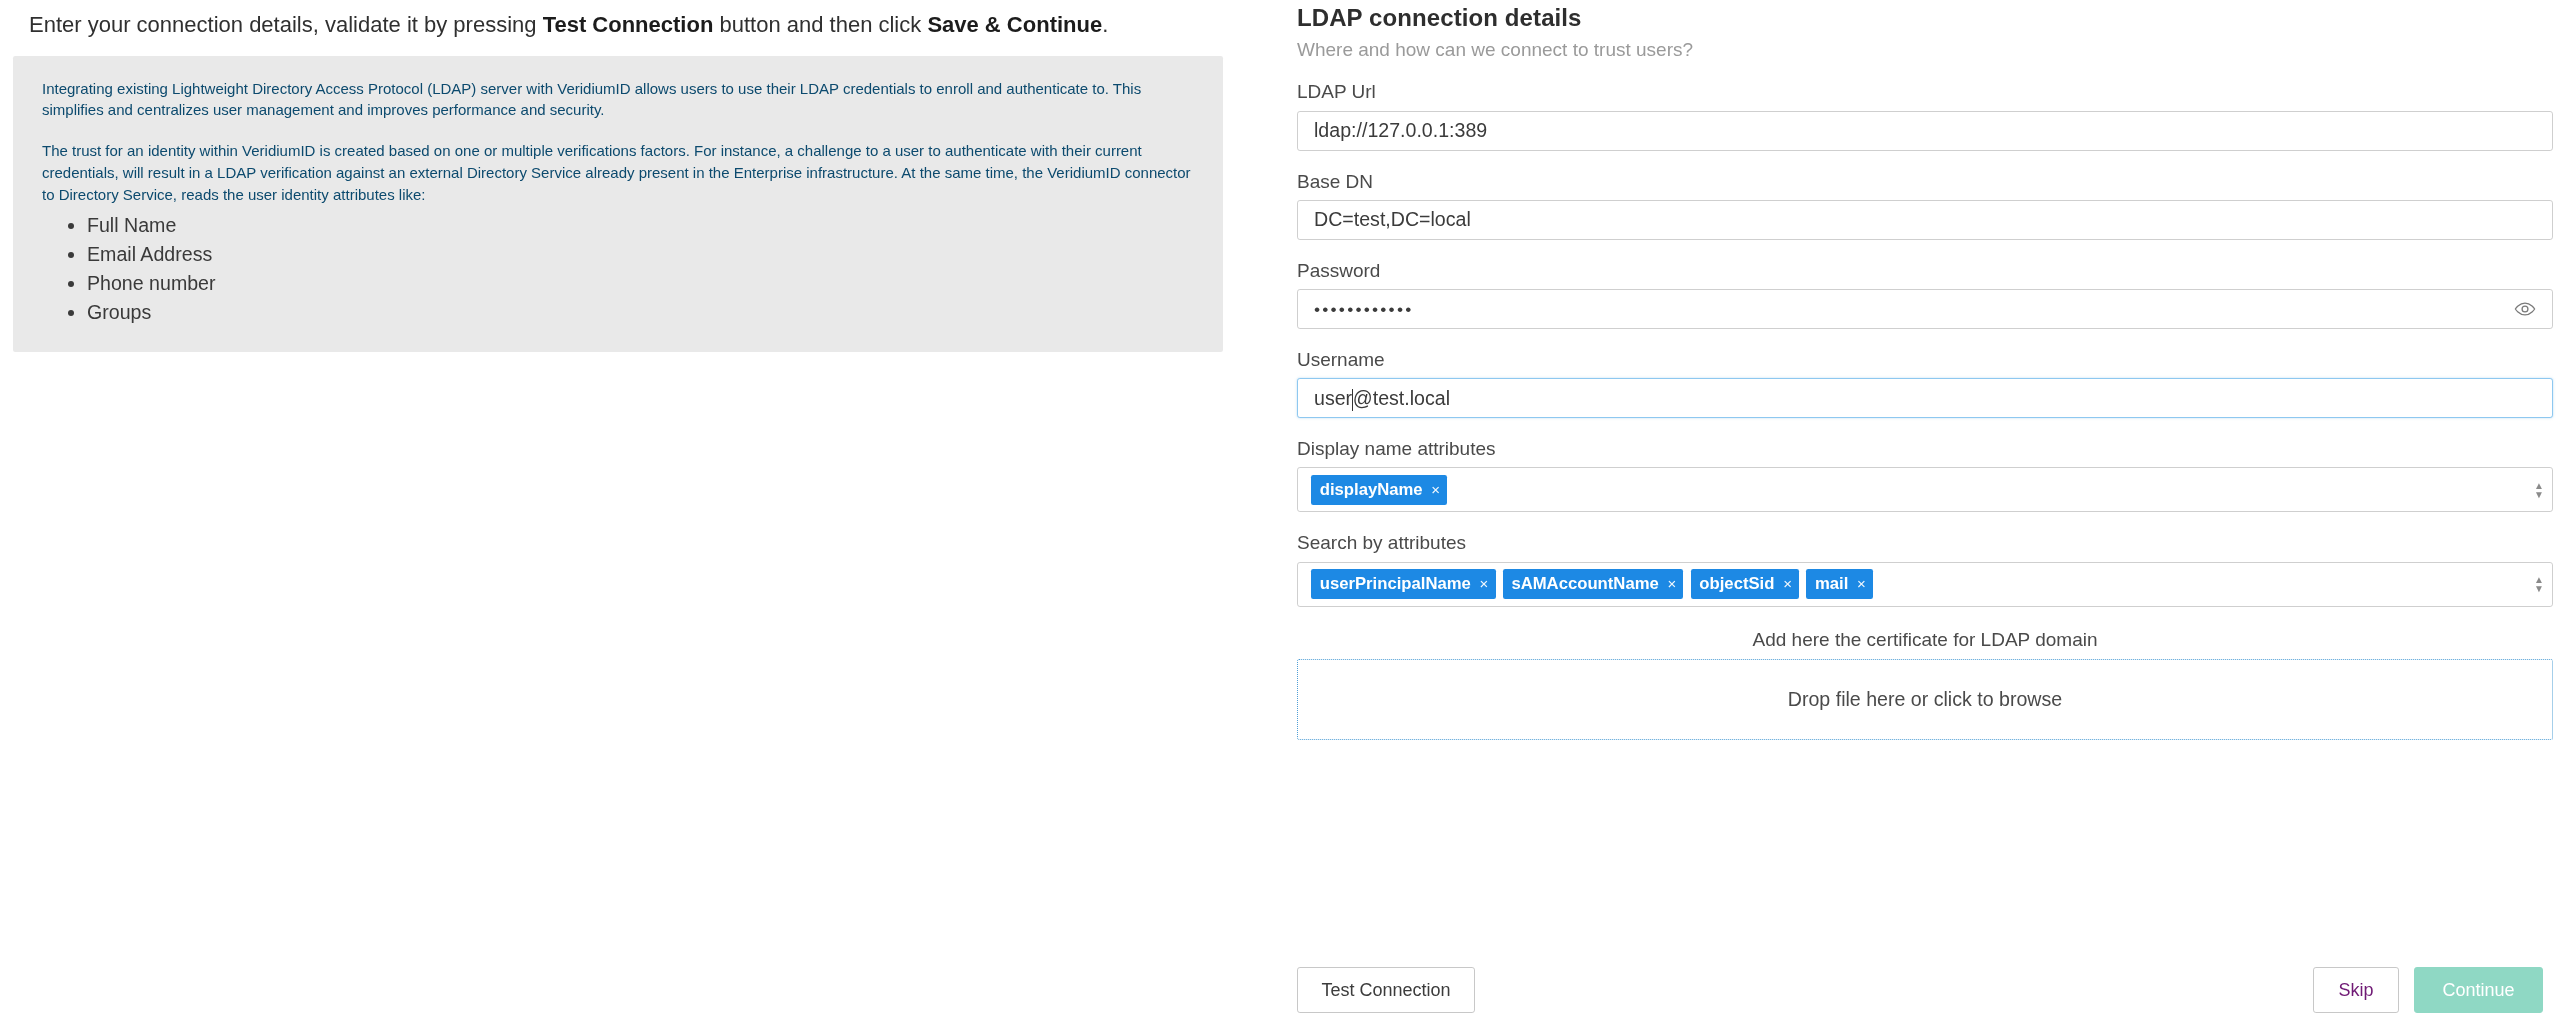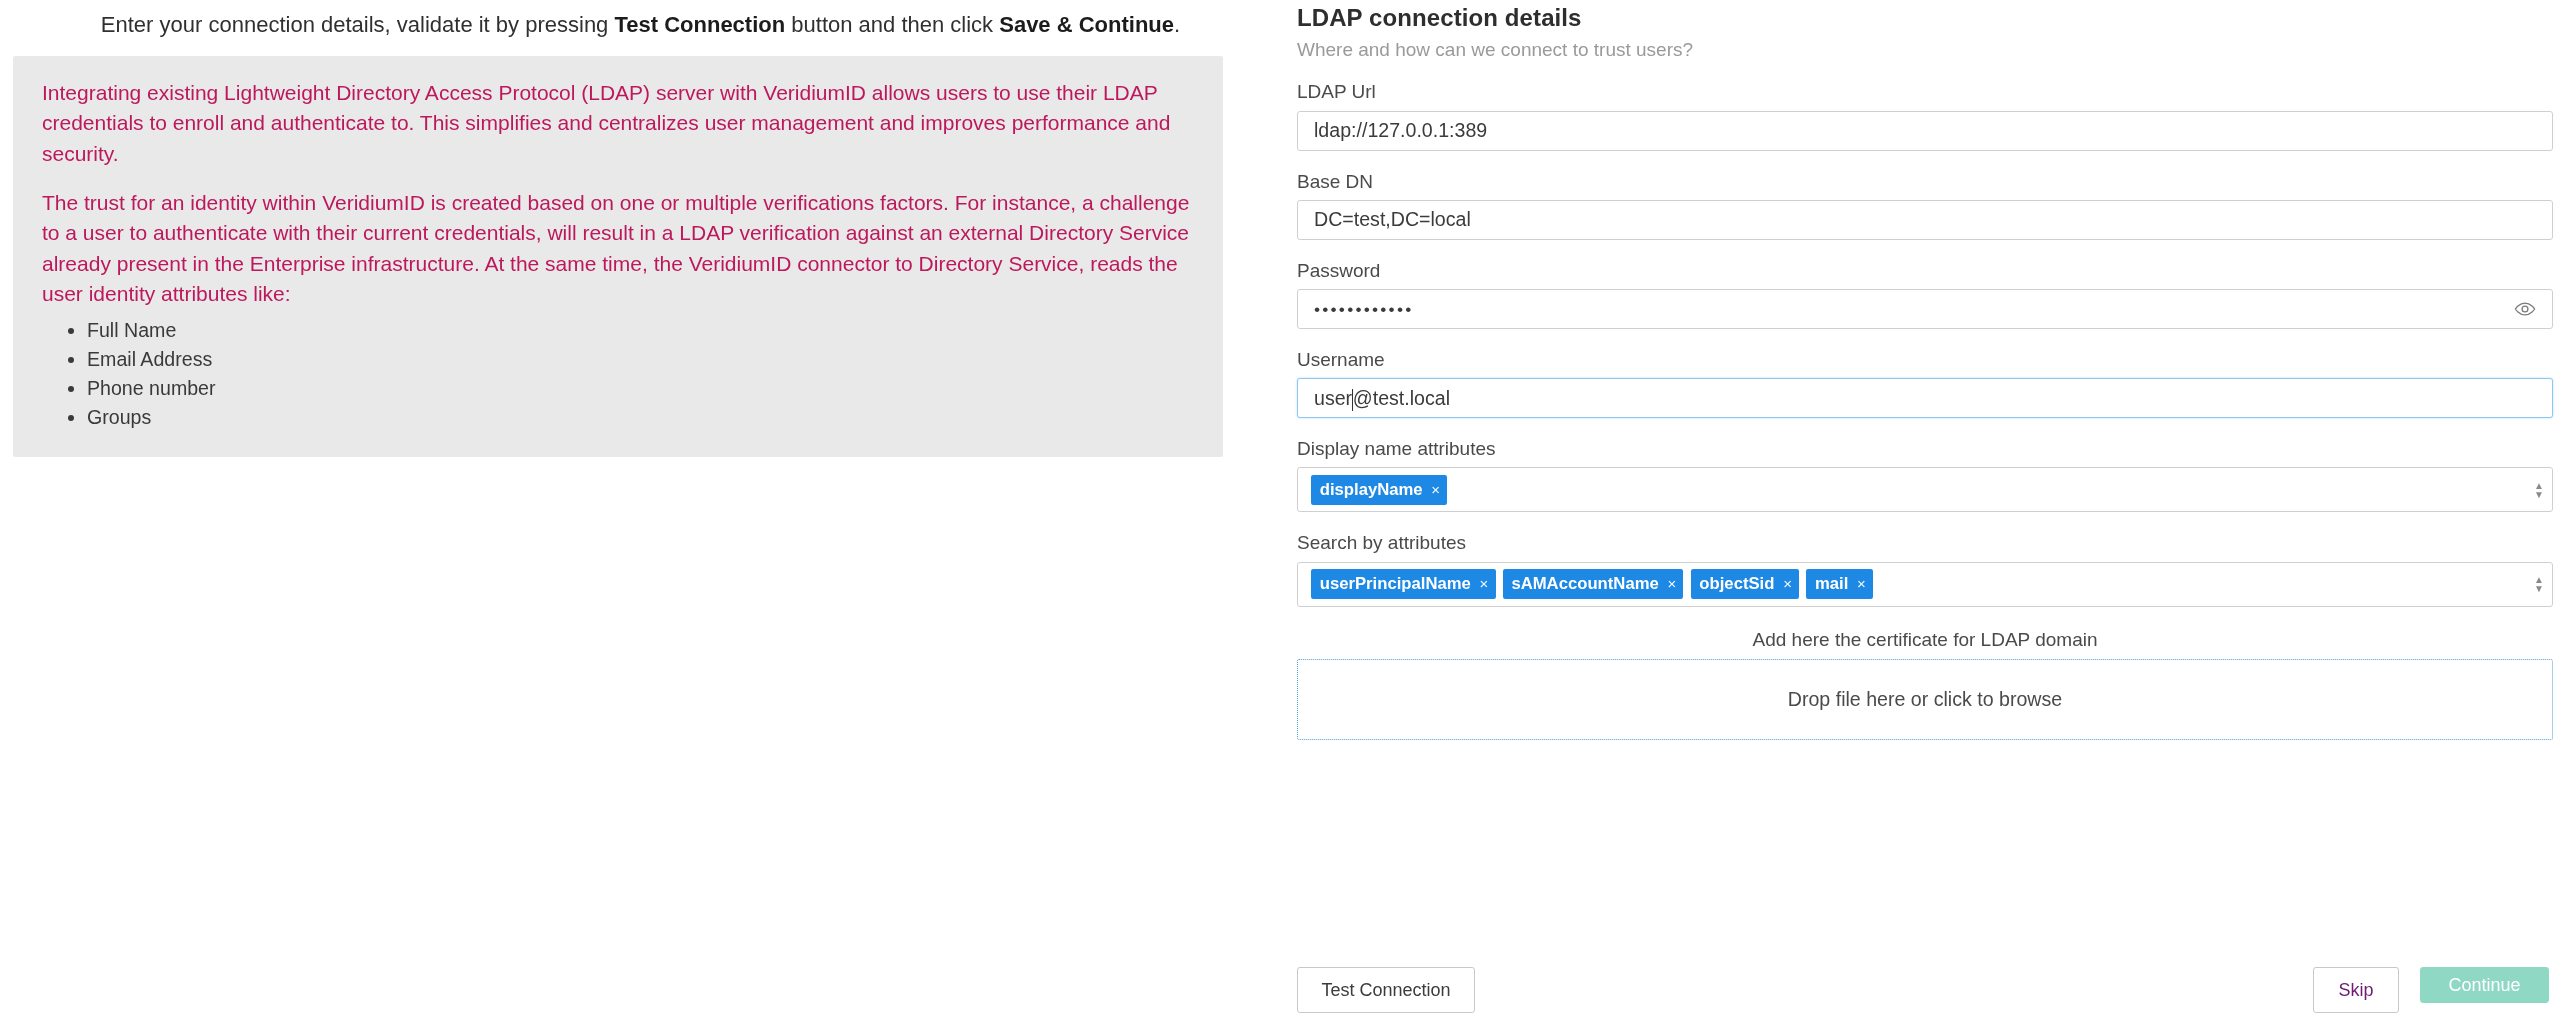--- a/index.html
+++ b/index.html
@@ -33,7 +33,6 @@
     color: #303030;
     line-height: 1.35;
     padding-left: 16px;
-    text-align: center;
   }
   .instruction b { font-weight: bold; color: #1c1c1c; }
 

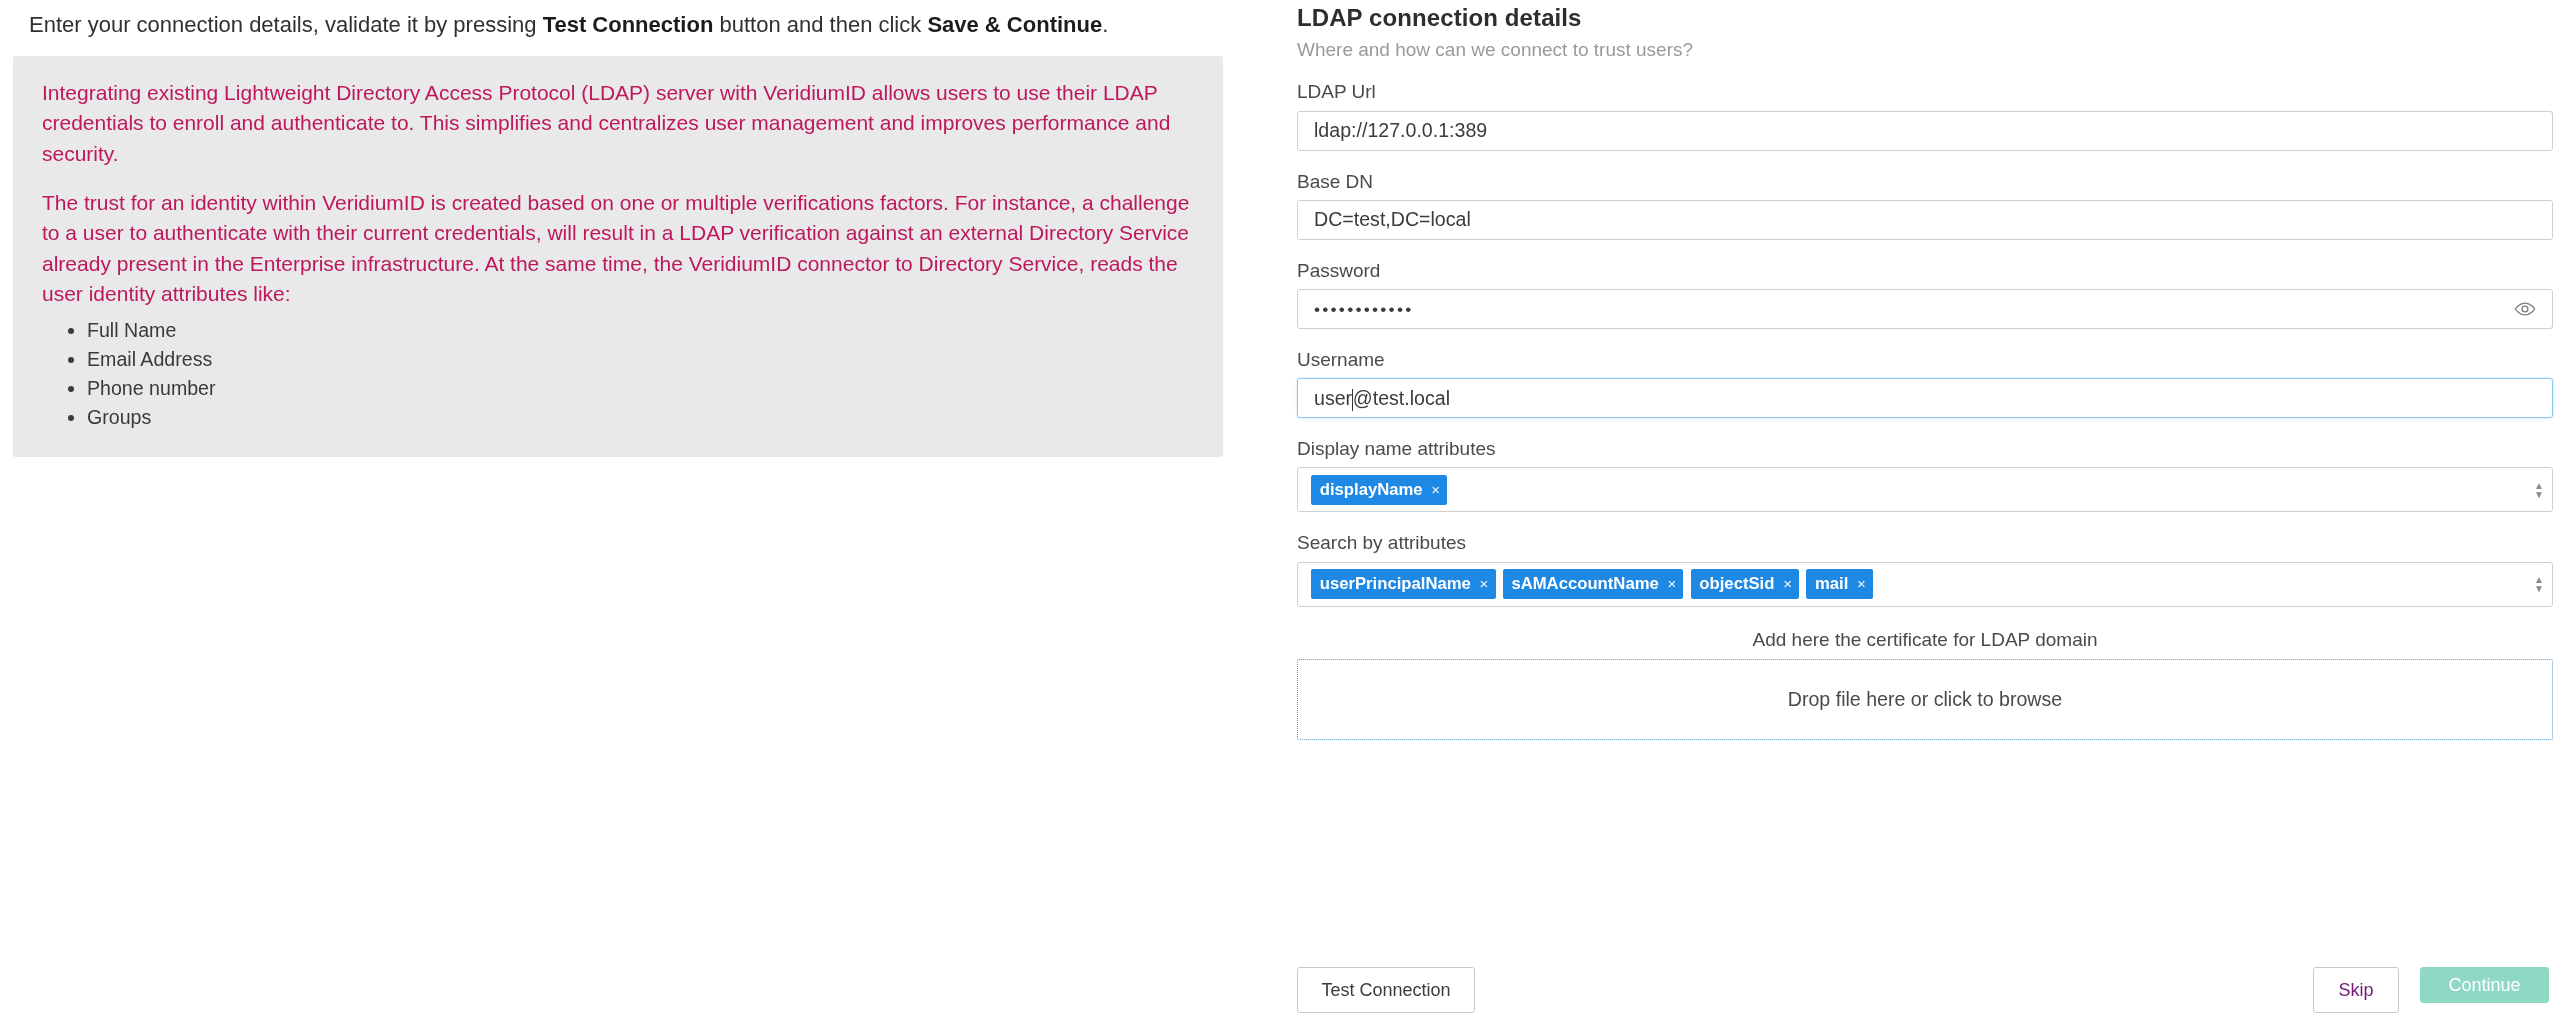--- a/index.html
+++ b/index.html
@@ -46,9 +46,9 @@
   }
   .info-panel p {
     margin: 0 0 19px 0;
-    font-size: 21px;
+    font-size: 15px;
     line-height: 1.45;
-    color: #be185d;
+    color: #0c4a6e;
   }
   .info-panel p:last-of-type { margin-bottom: 6px; }
   .info-panel ul {

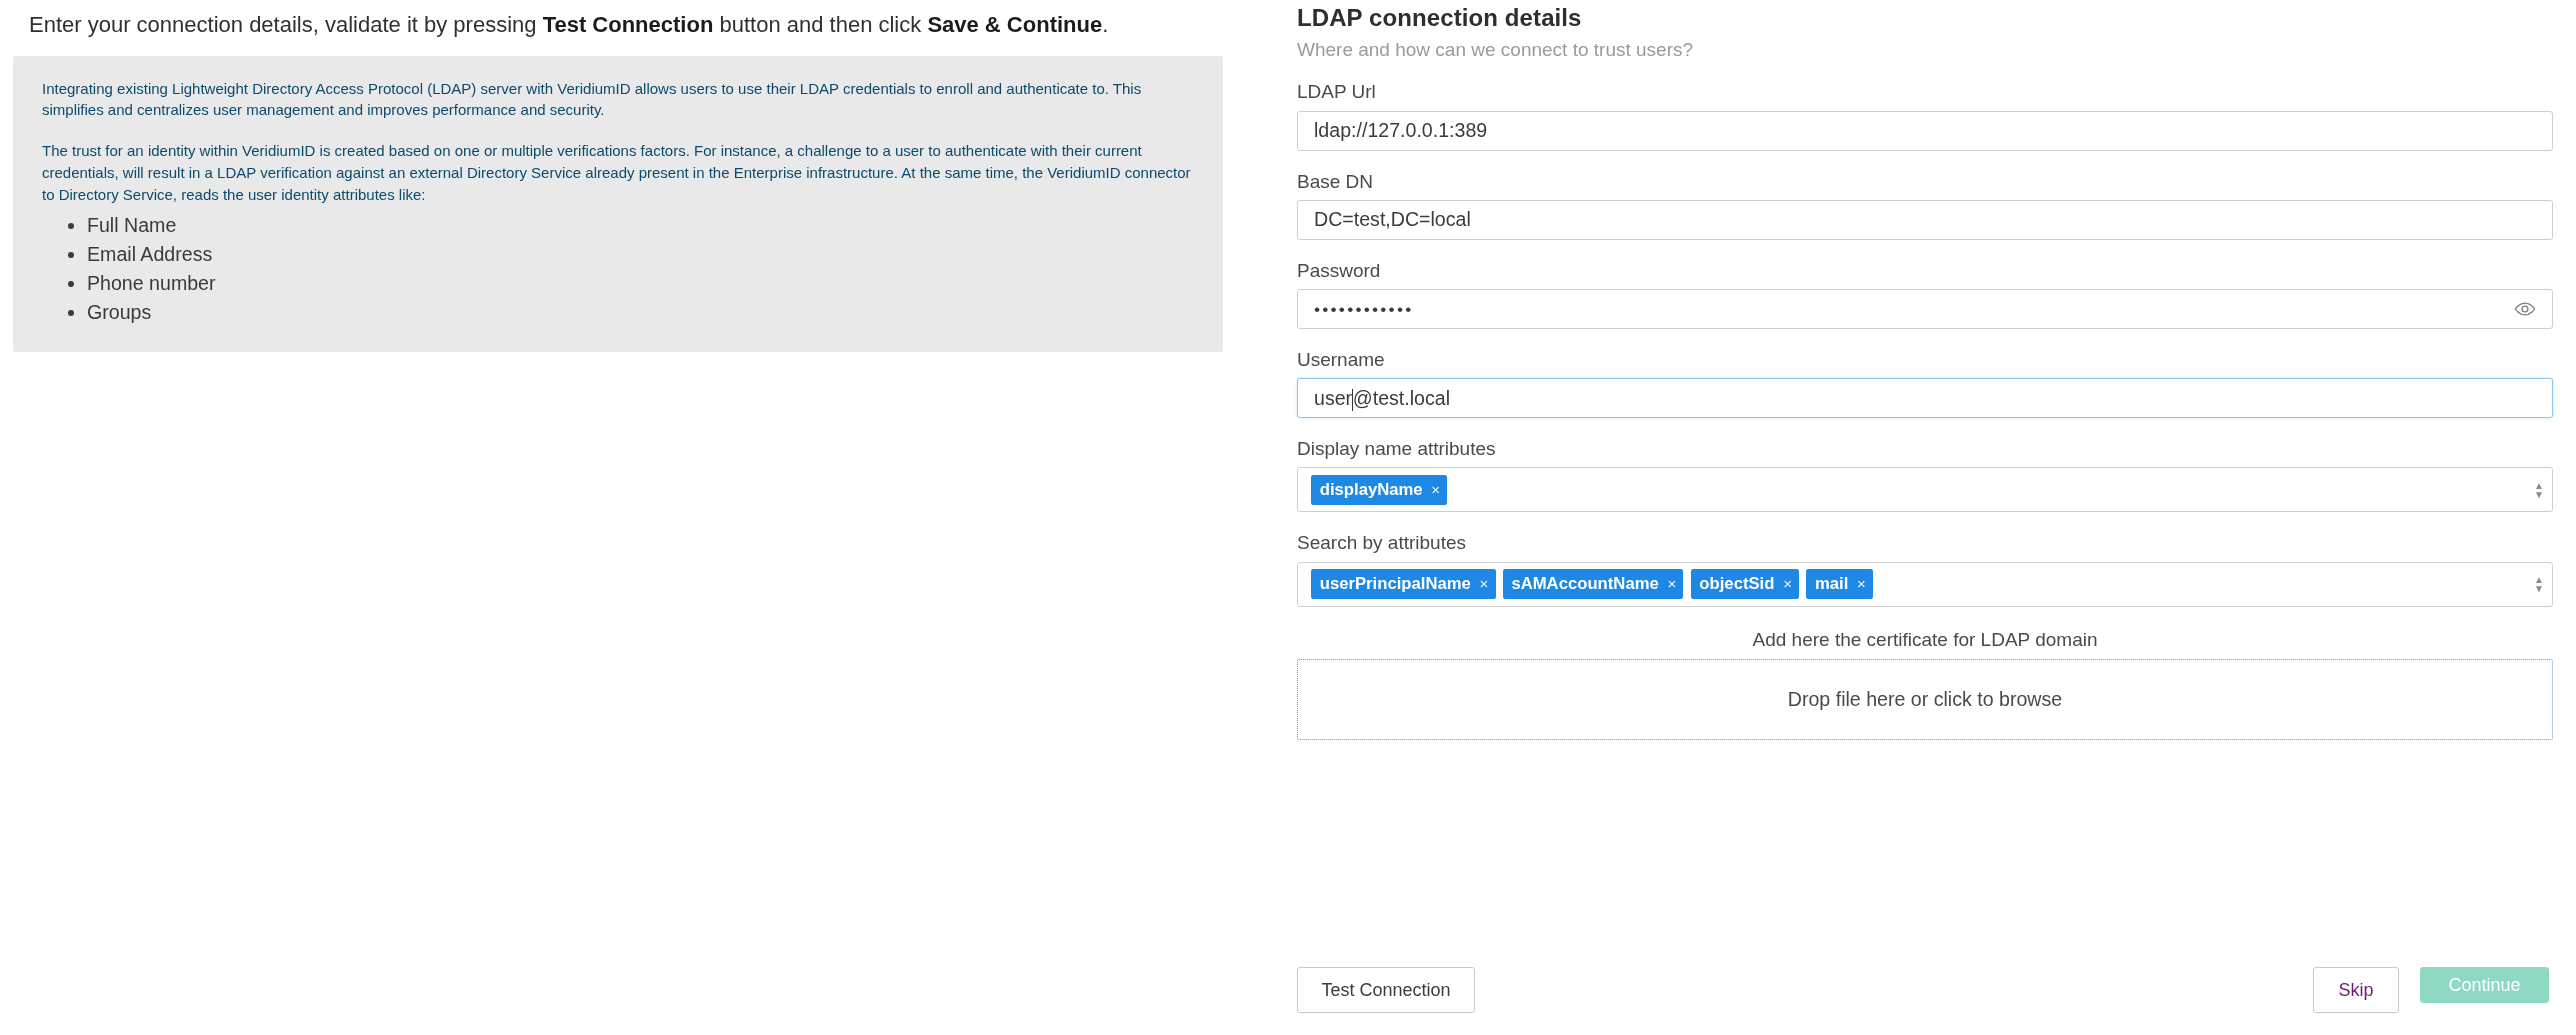--- a/index.html
+++ b/index.html
@@ -243,10 +243,10 @@
   }
   .btn-continue {
     position: absolute;
-    right: 9px;
+    right: 15px;
     top: 0;
     width: 129px;
-    height: 36px;
+    height: 46px;
     background: #8fd8c4;
     border: 0.7px solid #8fd8c4;
     color: #ffffff;

